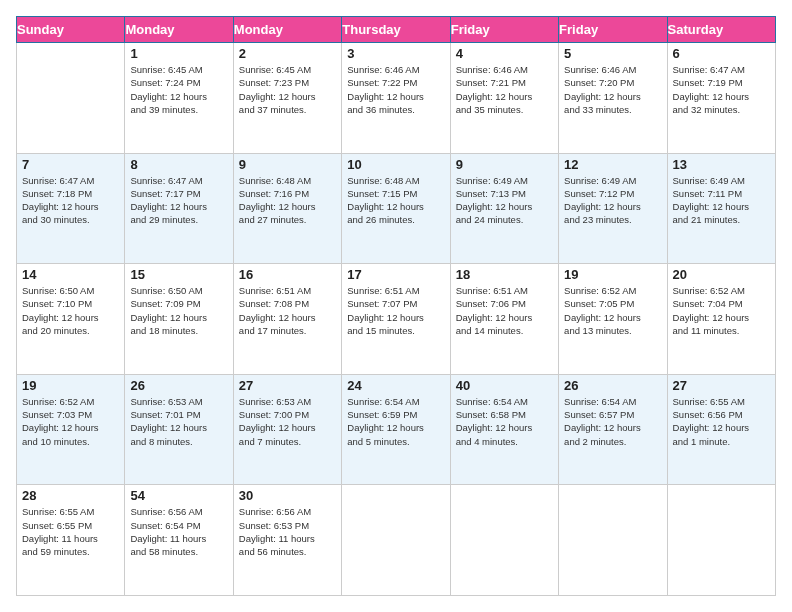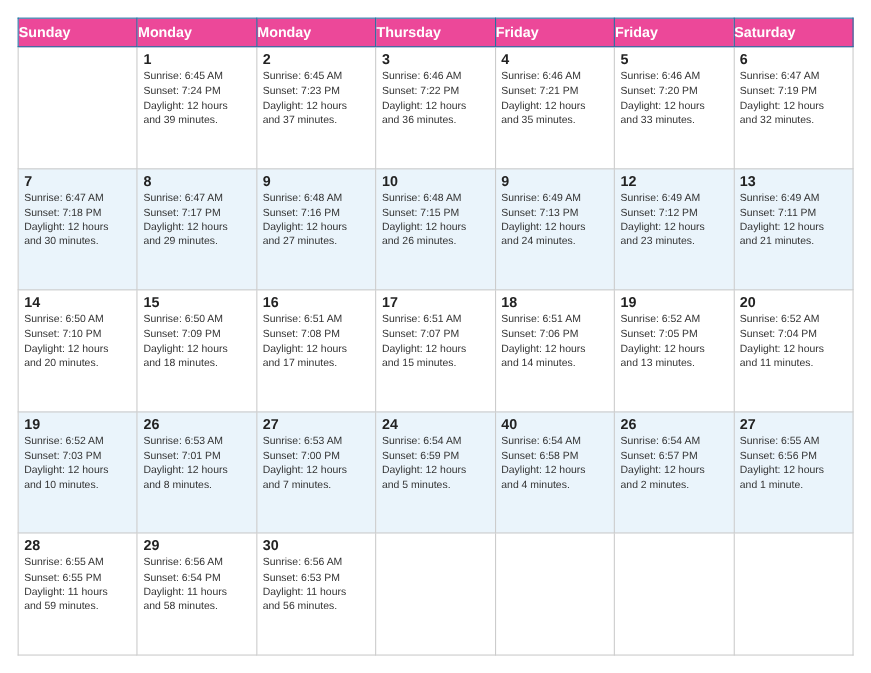--- a/index.html
+++ b/index.html
@@ -314,7 +314,7 @@
 and 59 minutes.</div>
           </td>
           <td>
-            <span class="day-num">29</span>
+            <span class="day-num">54</span>
             <div class="day-detail" style="white-space: pre-line;">Sunrise: 6:56 AM
 Sunset: 6:54 PM
 Daylight: 11 hours

